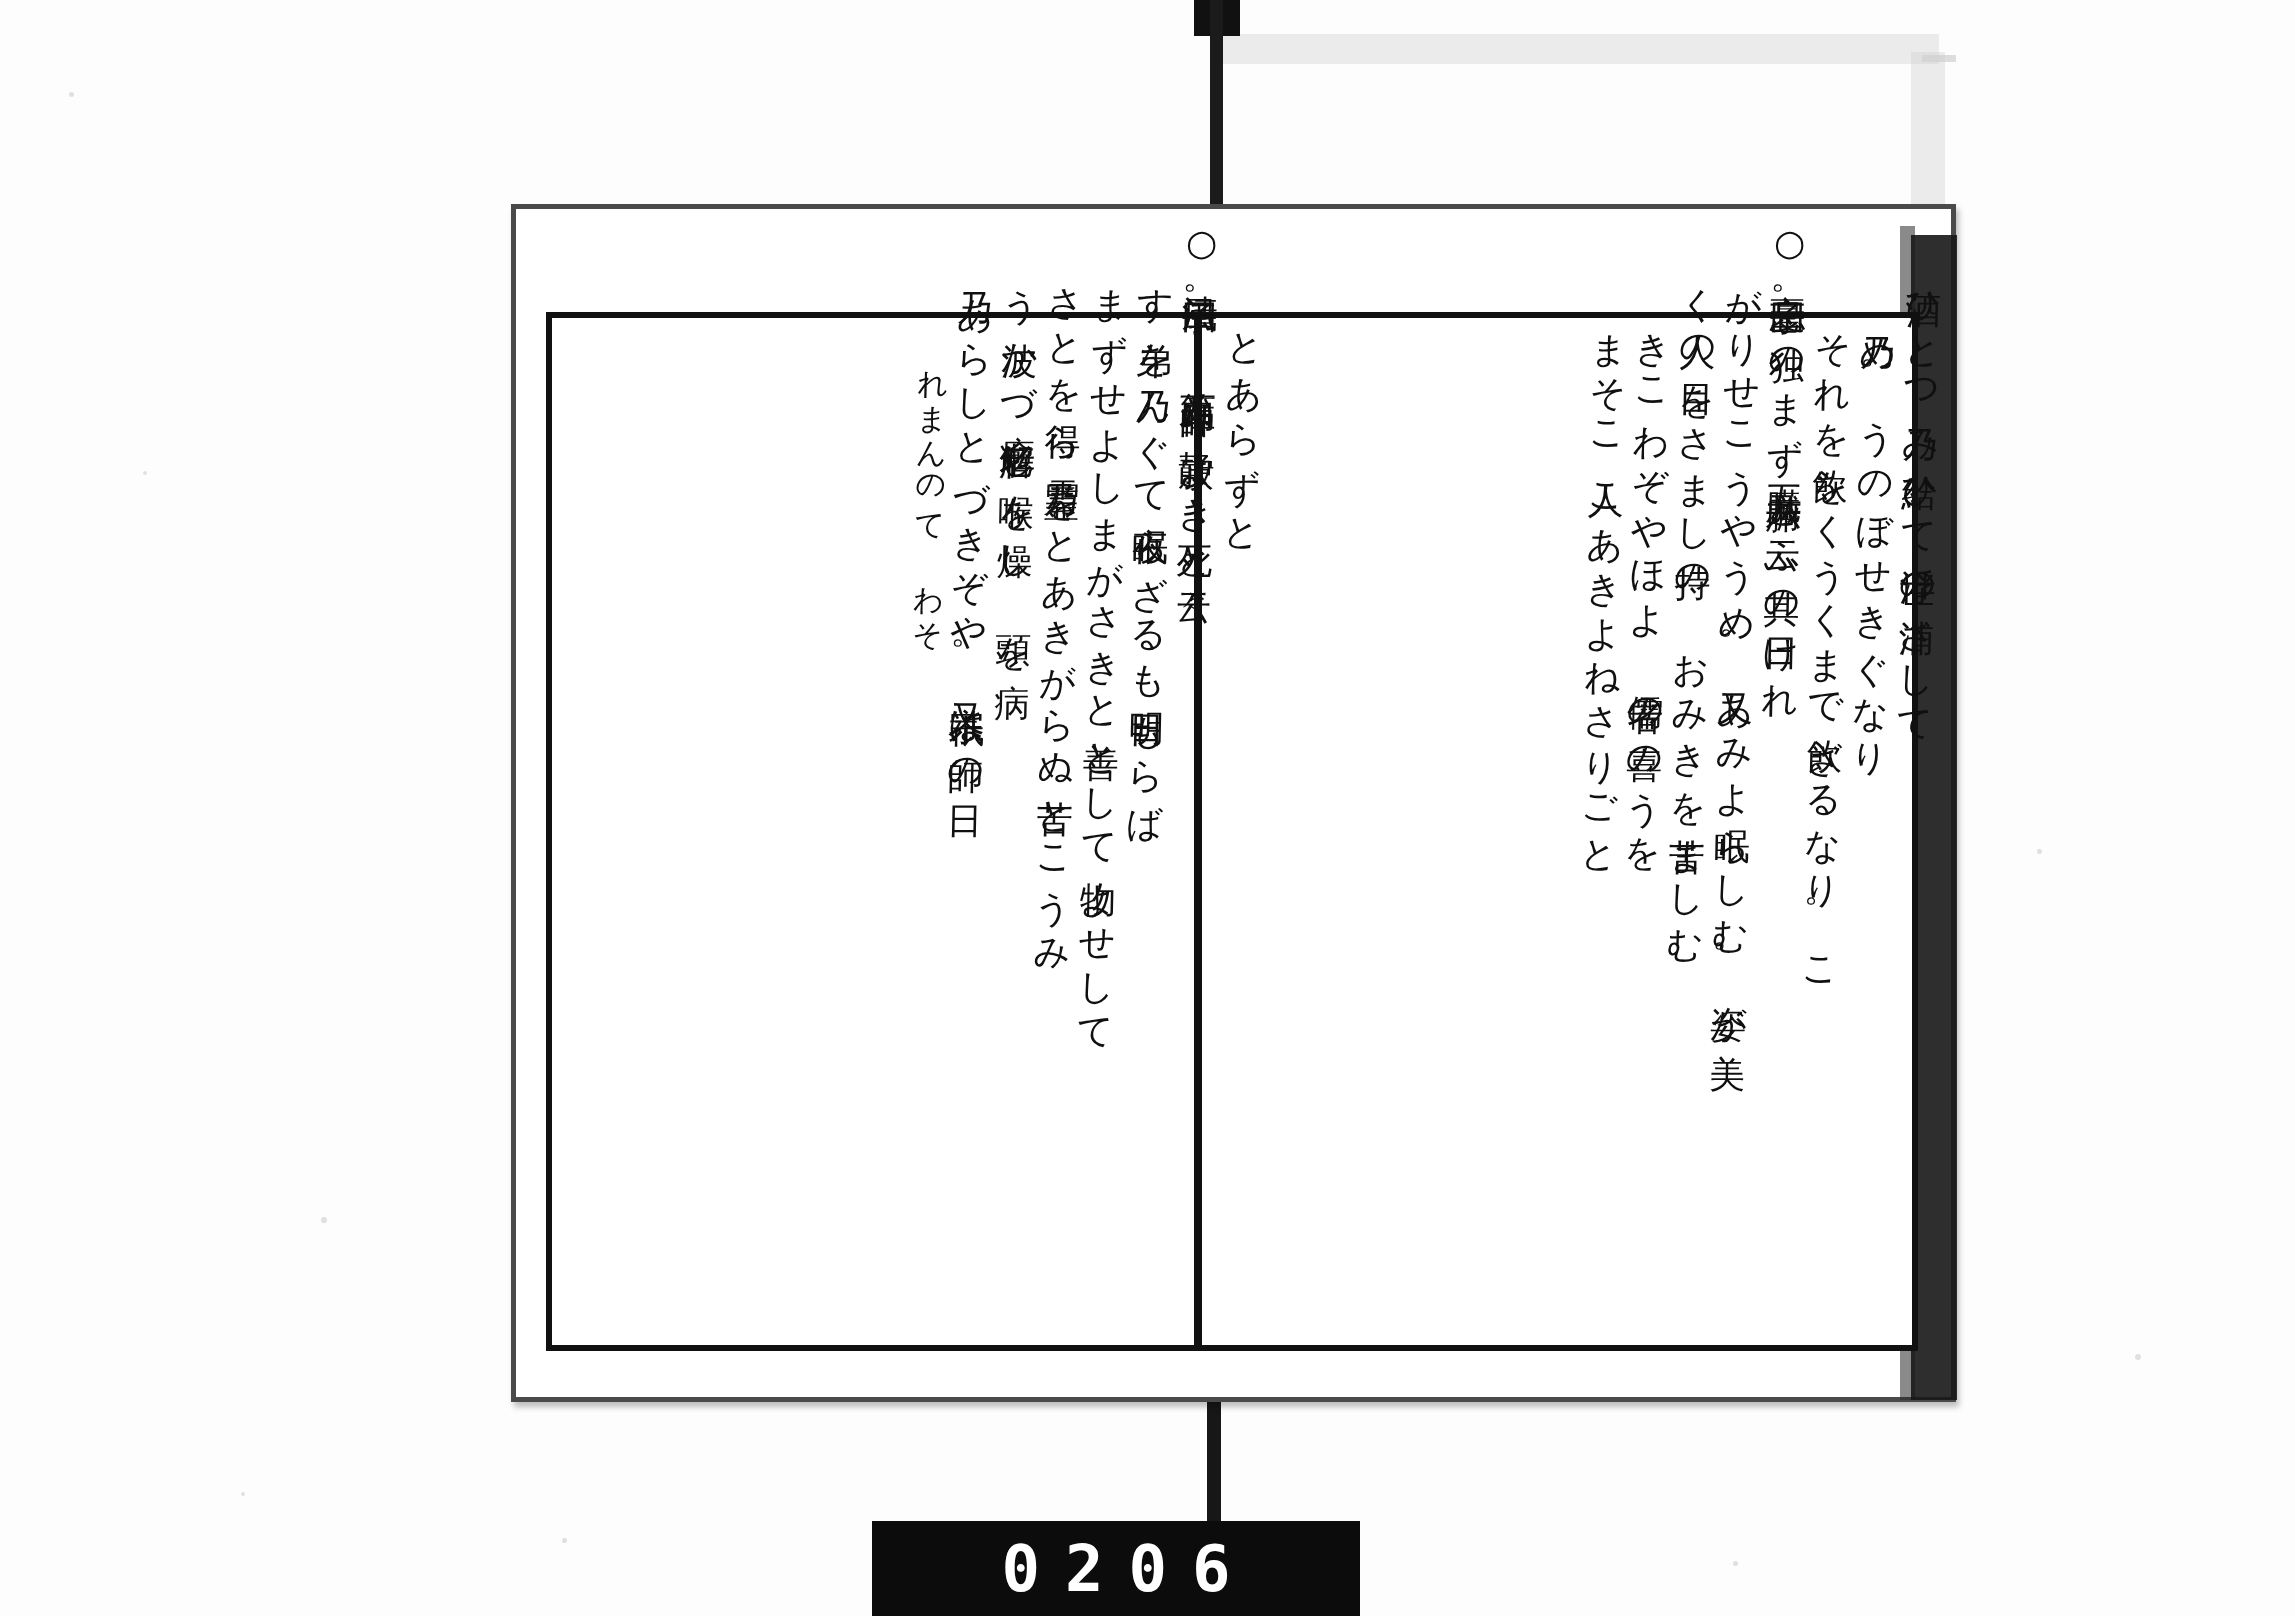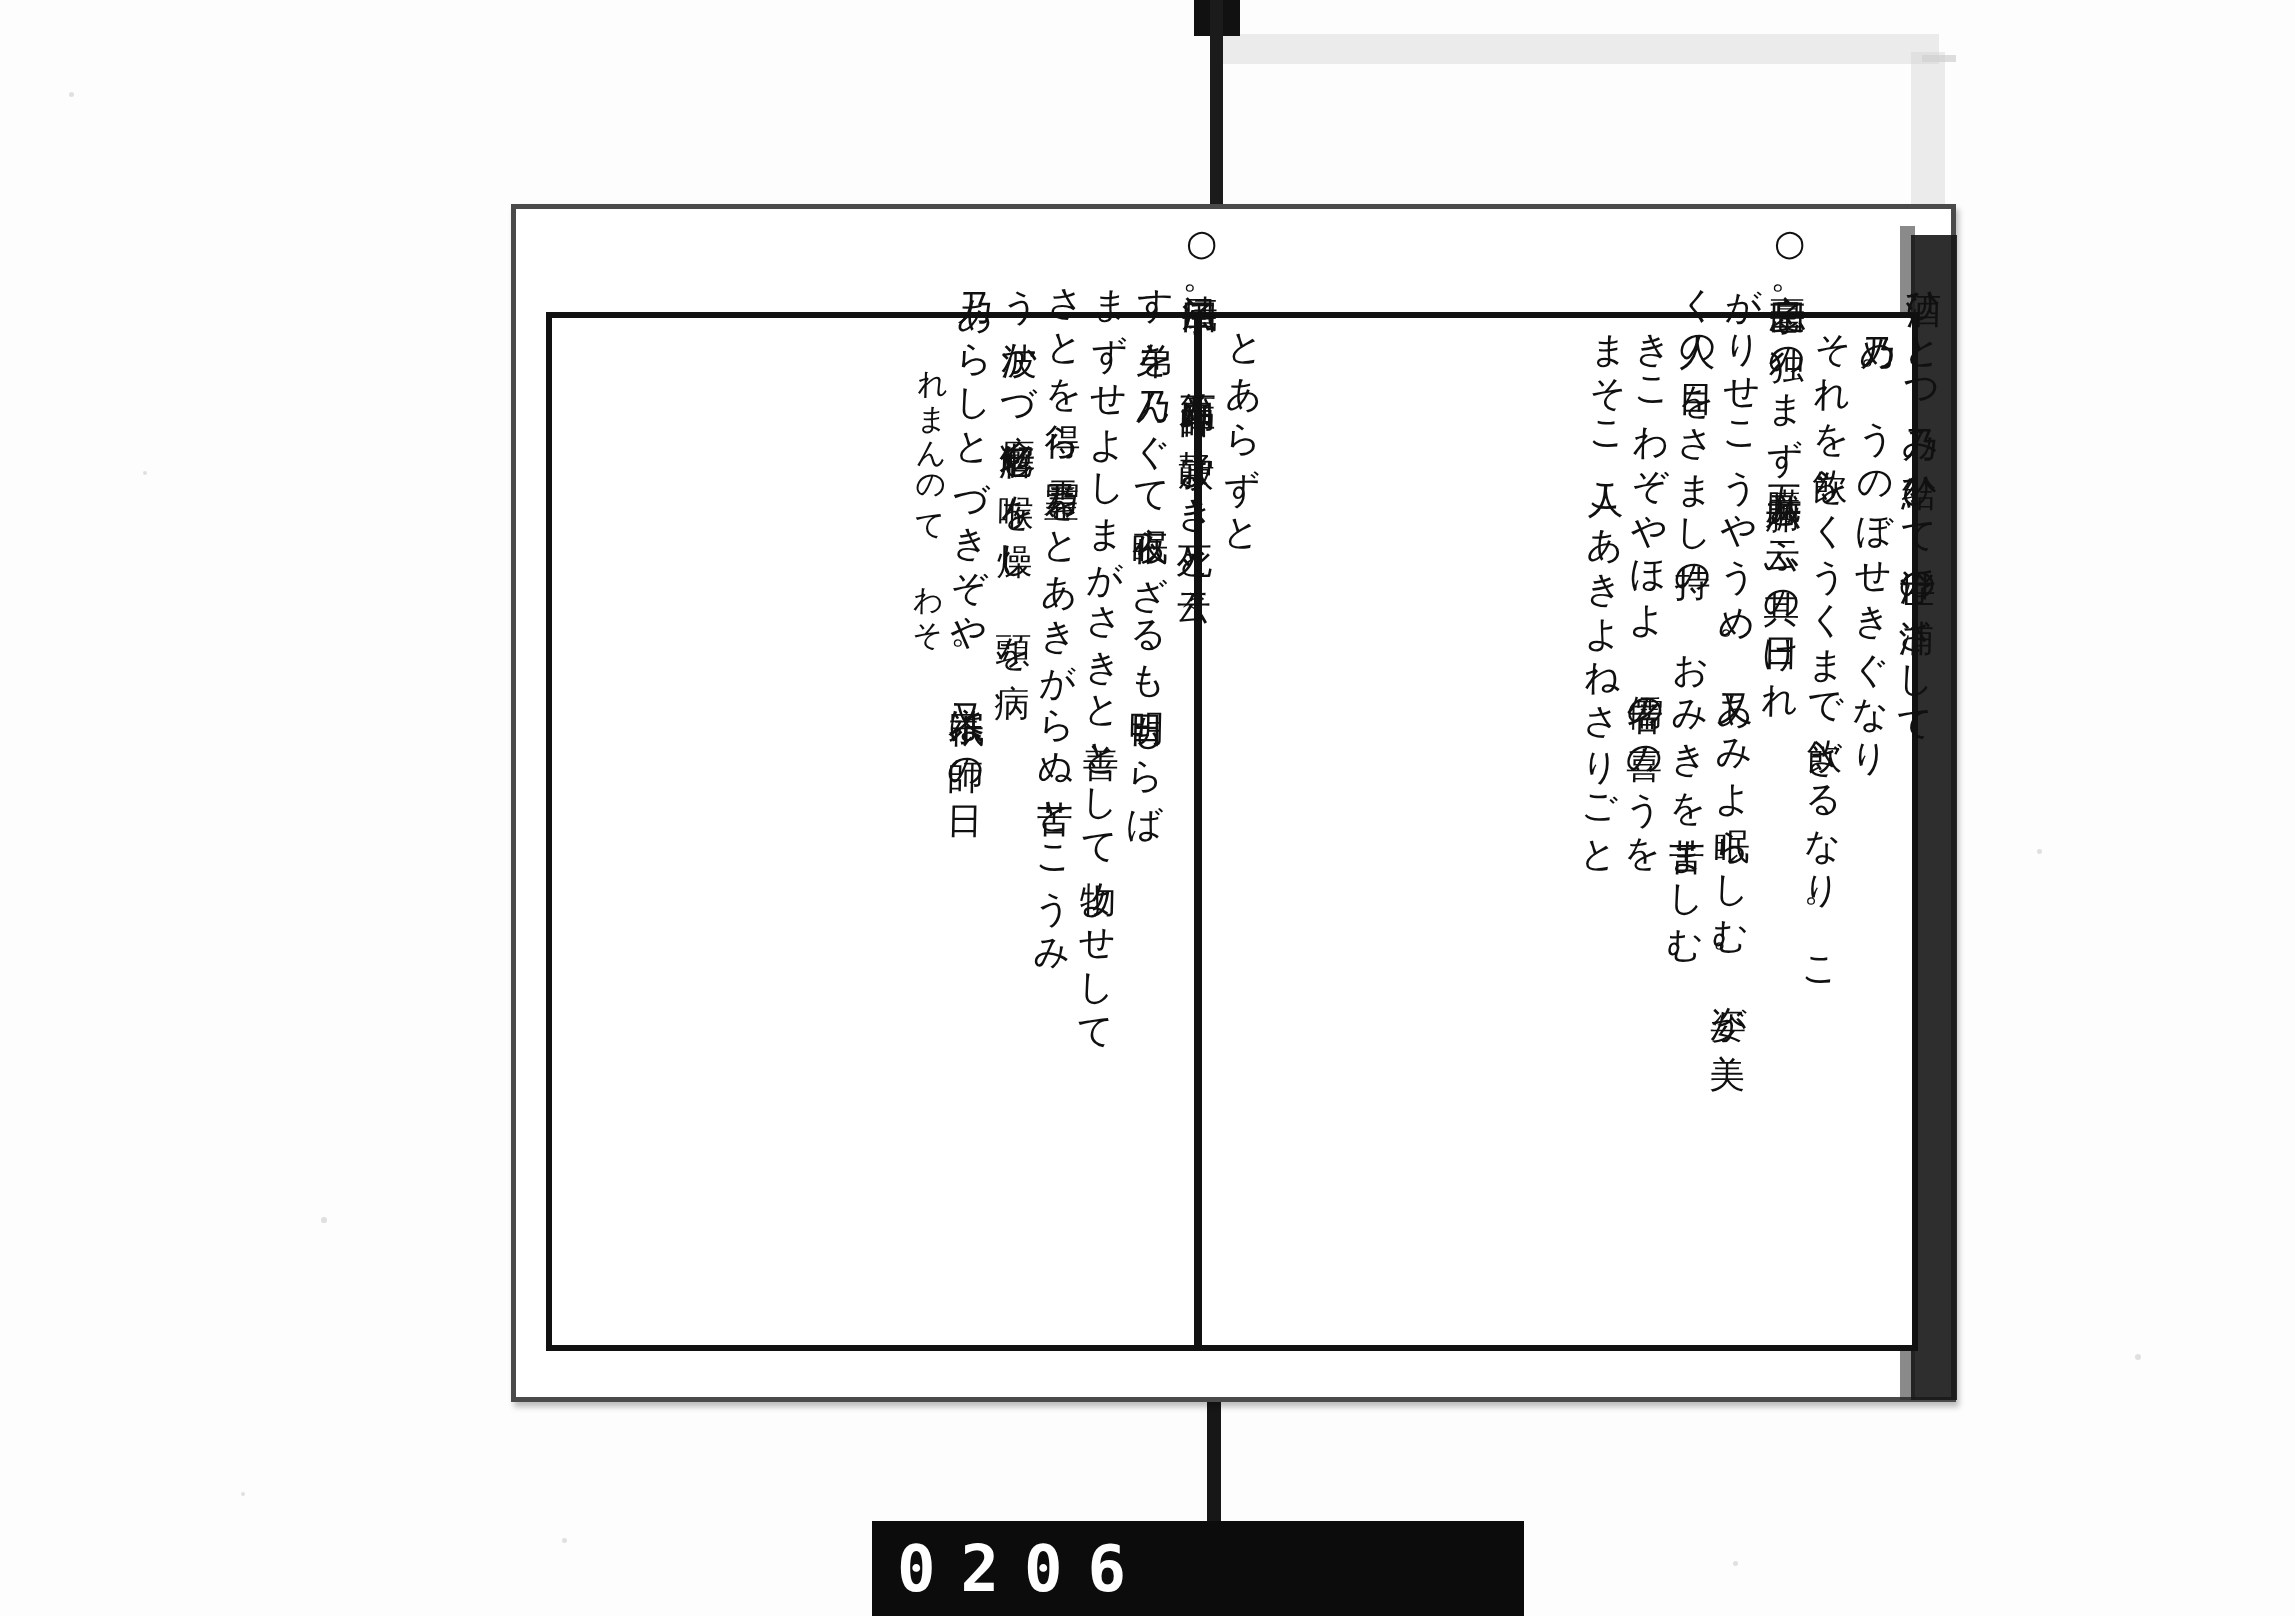--- a/index.html
+++ b/index.html
@@ -148,11 +148,12 @@
     position: absolute;
     left: 872px;
     top: 1521px;
-    width: 652px;
+    width: 488px;
     height: 96px;
     background: #0c0c0c;
     display: flex;
     align-items: center;
+    justify-content: center;
   }
   #counter-digits {
     font-family: "DejaVu Sans Mono", monospace;

